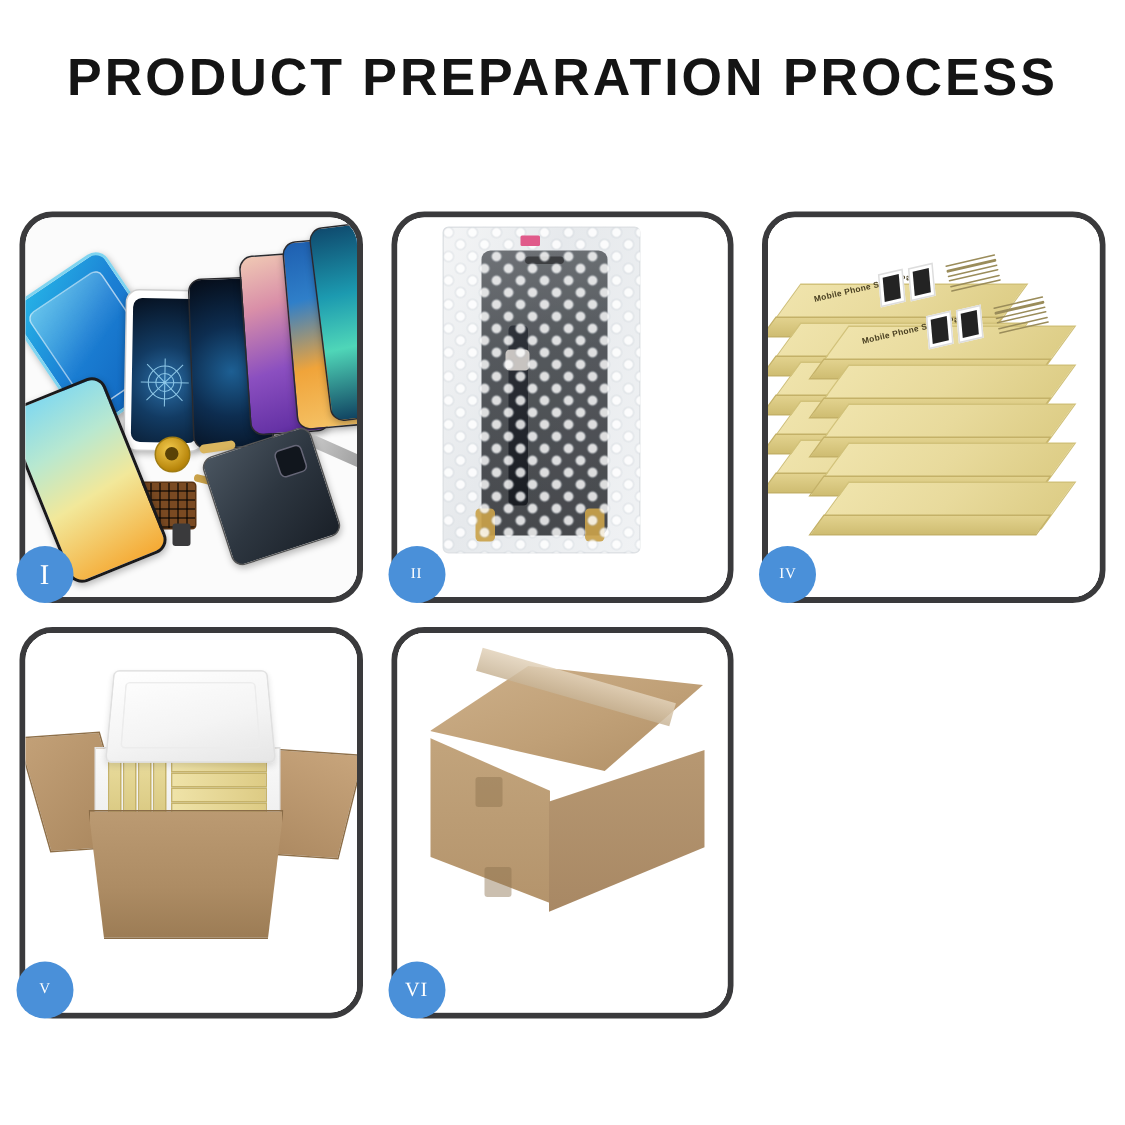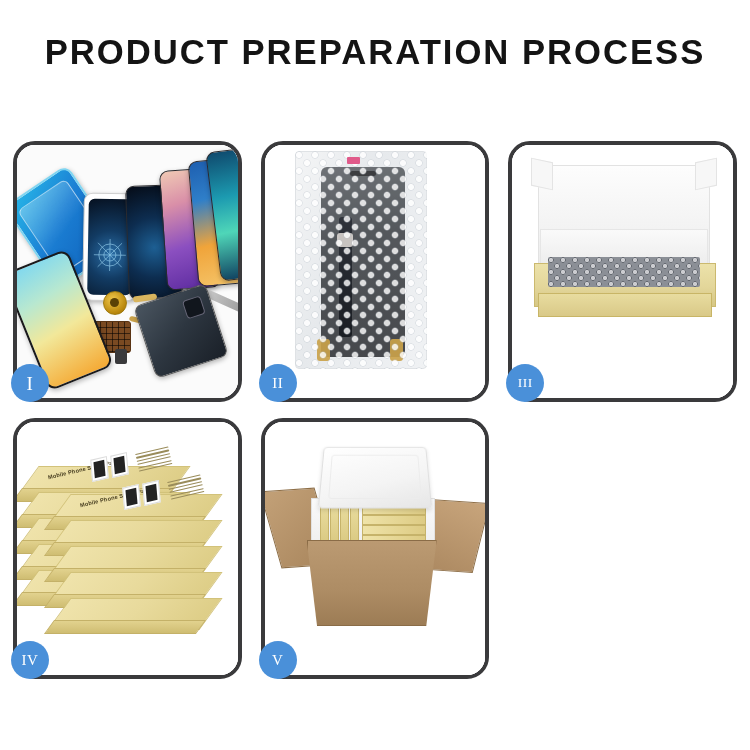--- a/index.html
+++ b/index.html
@@ -43,7 +43,7 @@
     font-family:"Liberation Serif","DejaVu Serif",serif;font-size:19px;line-height:1;
     letter-spacing:0.5px;z-index:6;
   }
-  .badge.small{font-size:15px;}
+  .badge.small{font-size:10px;}
   .badge.xsmall{font-size:13.5px;}
 
   

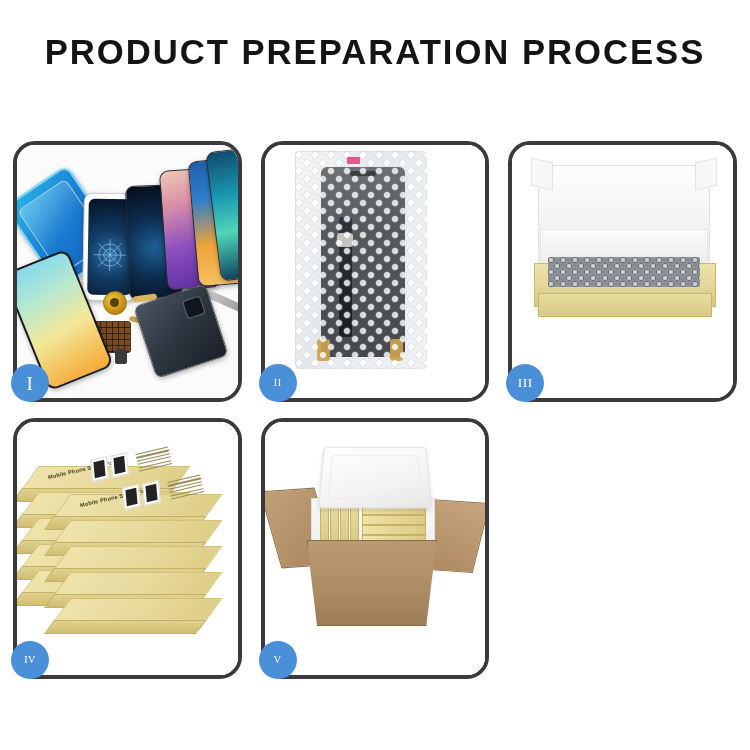--- a/index.html
+++ b/index.html
@@ -356,18 +356,6 @@
       <div class="badge small">II</div>
     </div>
 
-    <div class="panel">
-      <div class="panel-inner">
-        <div class="p3">
-          <div class="lid3"></div>
-          <div class="foam3"></div>
-          <div class="tray3"></div>
-          <div class="bub3"></div>
-          <div class="tray3-front"></div>
-        </div>
-      </div>
-      <div class="badge xsmall">III</div>
-    </div>
 
     <div class="panel">
       <div class="panel-inner">

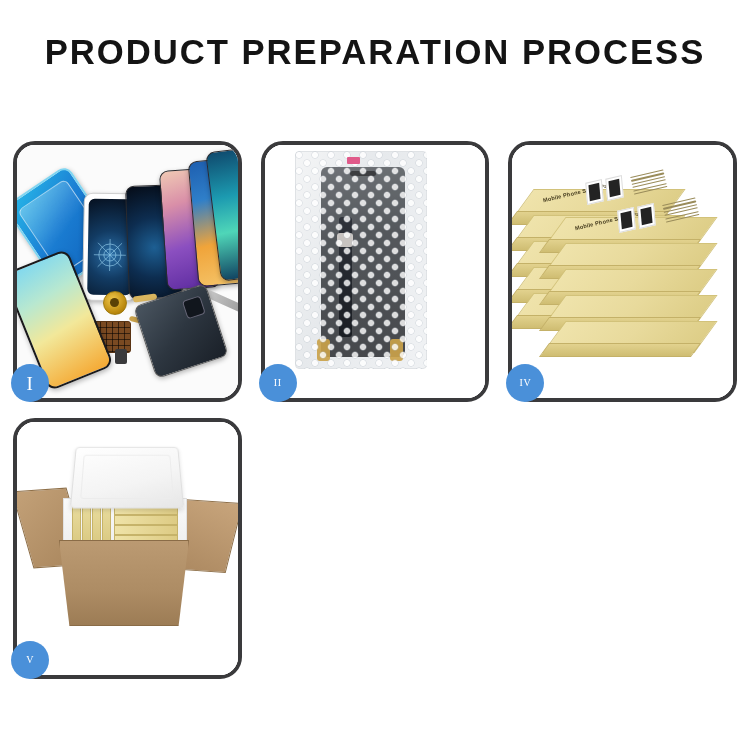--- a/index.html
+++ b/index.html
@@ -468,6 +468,20 @@
       <div class="badge small">V</div>
     </div>
 
+    <div class="panel">
+      <div class="panel-inner">
+        <div class="p6">
+          <div class="shine6"></div>
+          <div class="box6-top"></div>
+          <div class="box6-left"></div>
+          <div class="box6-right"></div>
+          <div class="tape6"></div>
+          <div class="tab6" style="left:52px;top:96px;"></div>
+          <div class="tab6" style="left:58px;top:156px;"></div>
+        </div>
+      </div>
+      <div class="badge xsmall">VI</div>
+    </div>
 
   </div>
 </div>

